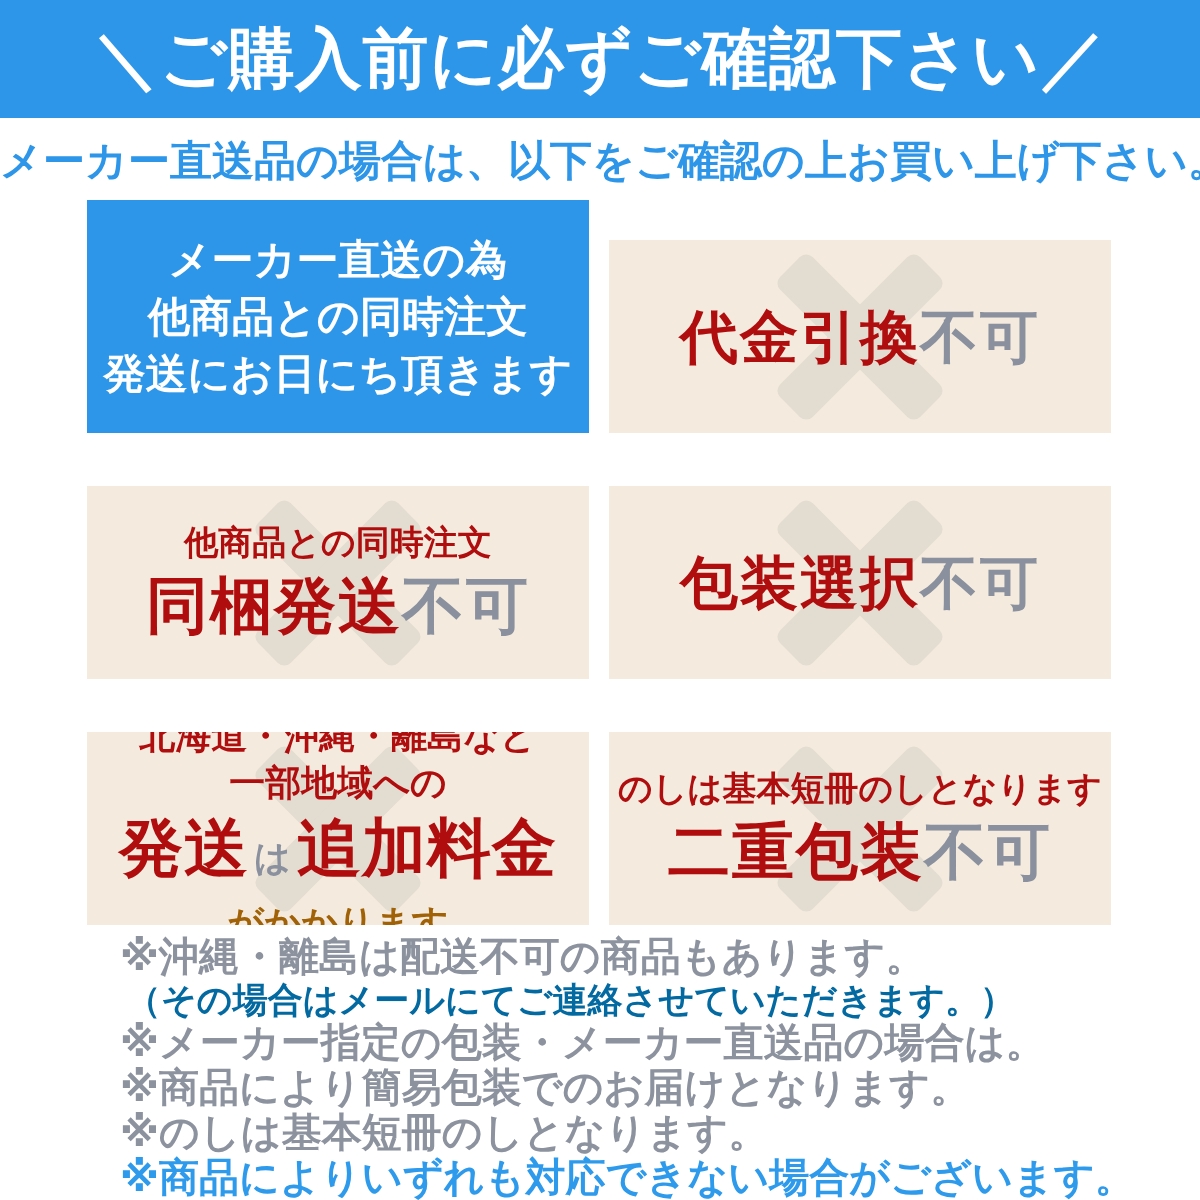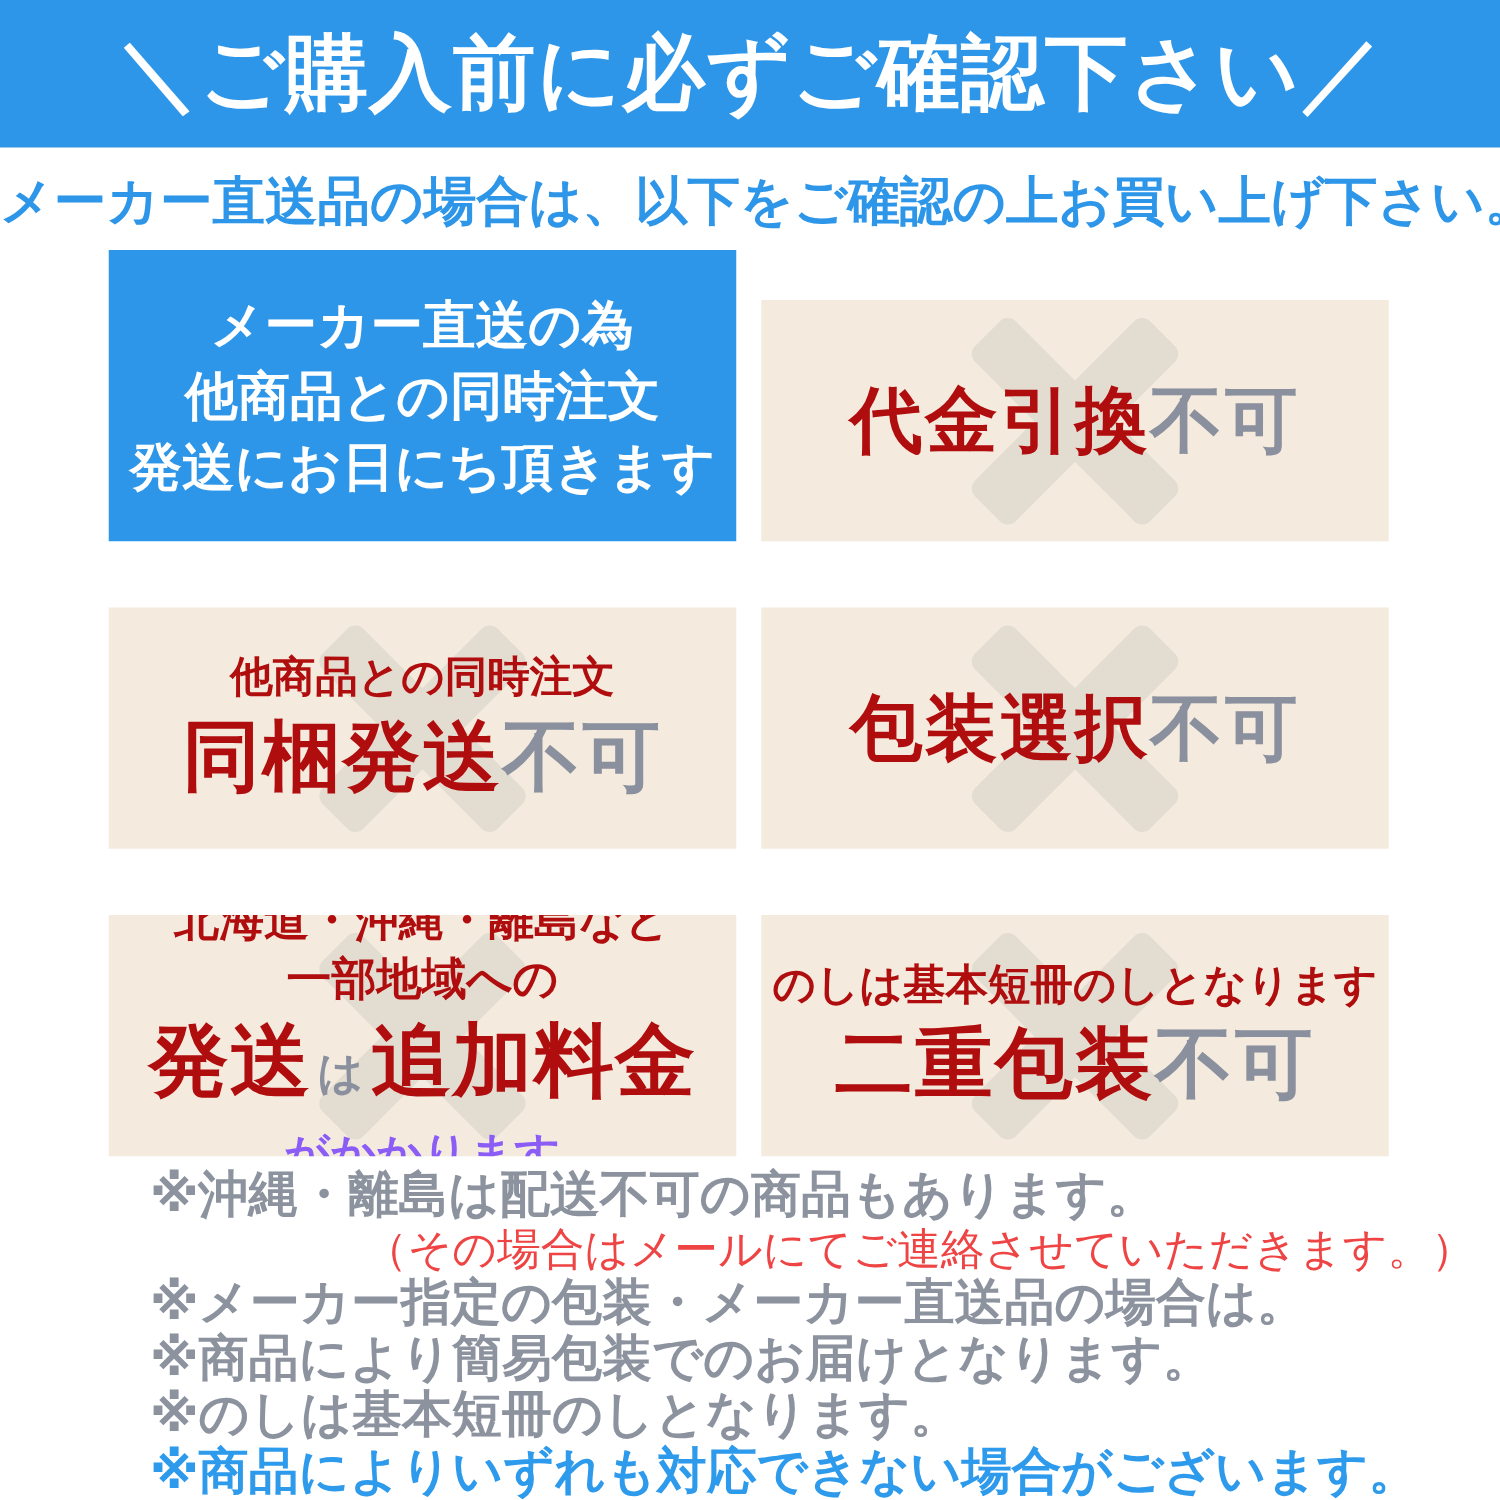--- a/index.html
+++ b/index.html
@@ -60,7 +60,7 @@
   .slate{color:#8A909D;}
   .bigline{font-size:64px;font-weight:800;letter-spacing:1px;line-height:84px;}
   .bigline .mid{font-size:36px;font-weight:700;color:#8A909D;padding:0 5px;}
-  .tail-gray{font-size:36px;font-weight:700;color:#8b5cf6;line-height:46px;}
+  .tail-gray{font-size:36px;font-weight:700;color:#a16207;line-height:46px;}
   
   .notes{position:absolute;left:120px;top:934px;width:1060px;}
   .notes p{margin:0;white-space:nowrap;}

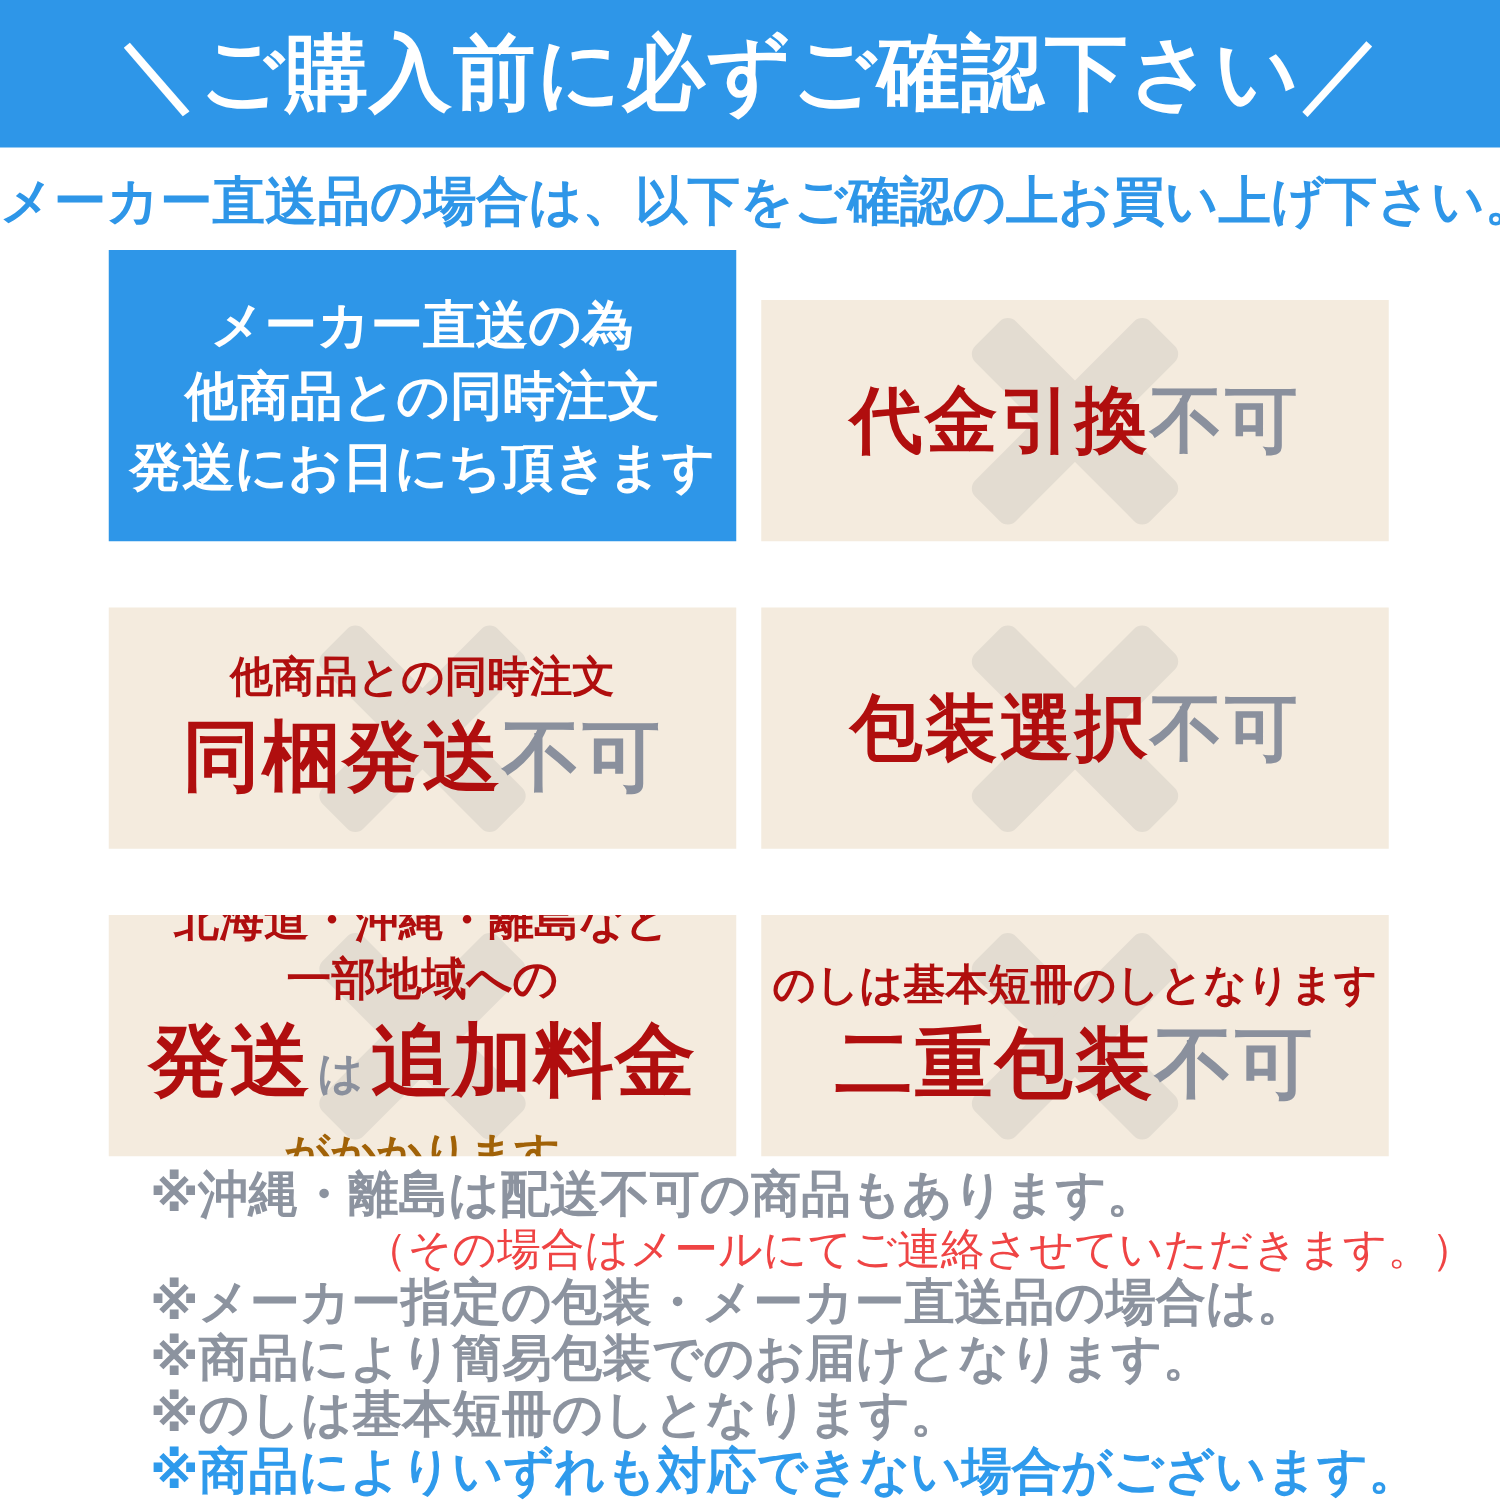--- a/index.html
+++ b/index.html
@@ -65,7 +65,7 @@
   .notes{position:absolute;left:120px;top:934px;width:1060px;}
   .notes p{margin:0;white-space:nowrap;}
   .note{font-size:40px;font-weight:600;color:#8C939F;line-height:45px;margin-bottom:0px;}
-  .note-small{font-size:35px;font-weight:400;color:#ef4444;line-height:41px;padding-left:6px;text-align:right;}
+  .note-small{font-size:35px;font-weight:700;color:#0369a1;line-height:41px;padding-left:6px;}
   .note-blue{font-size:40px;font-weight:700;color:#2E9AEC;line-height:45px;}
 </style>
 </head>

